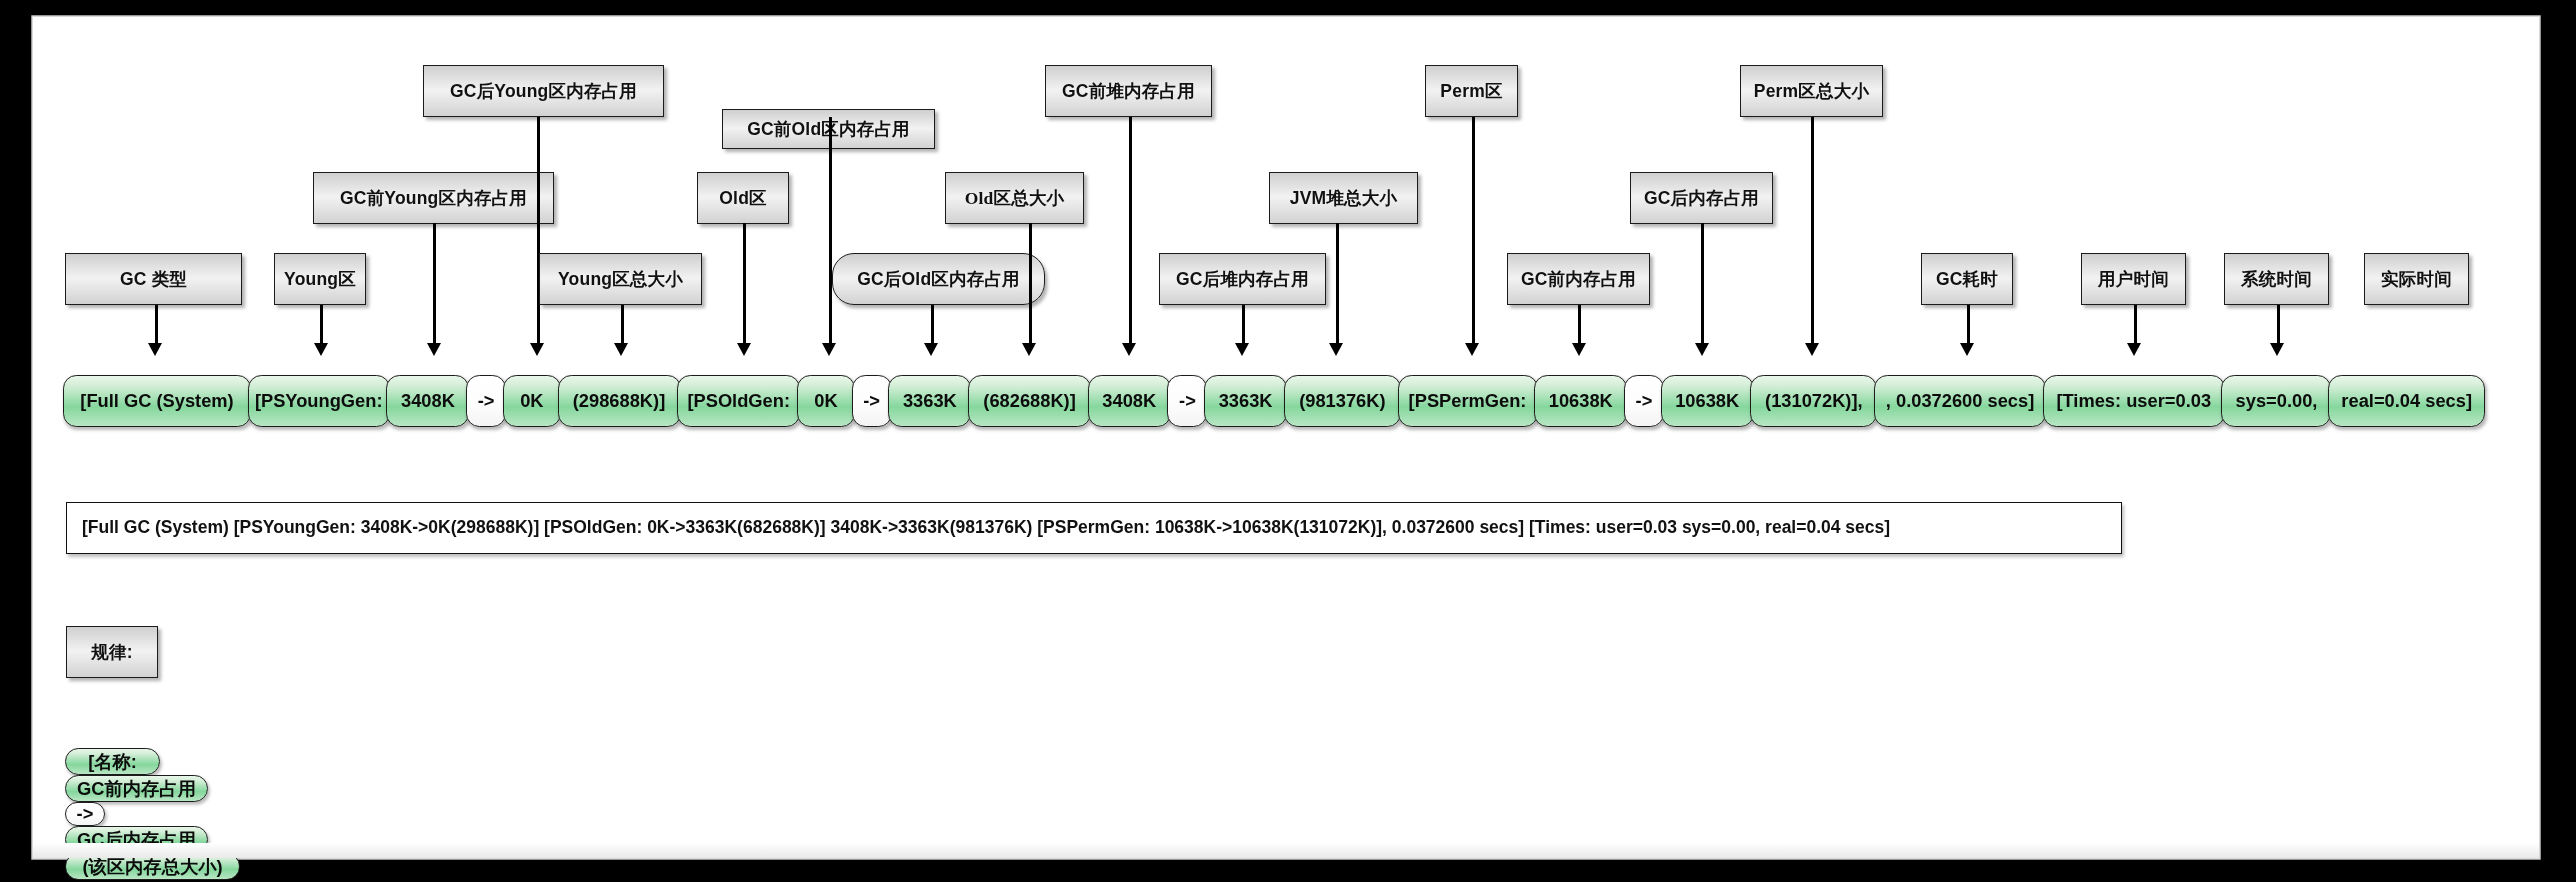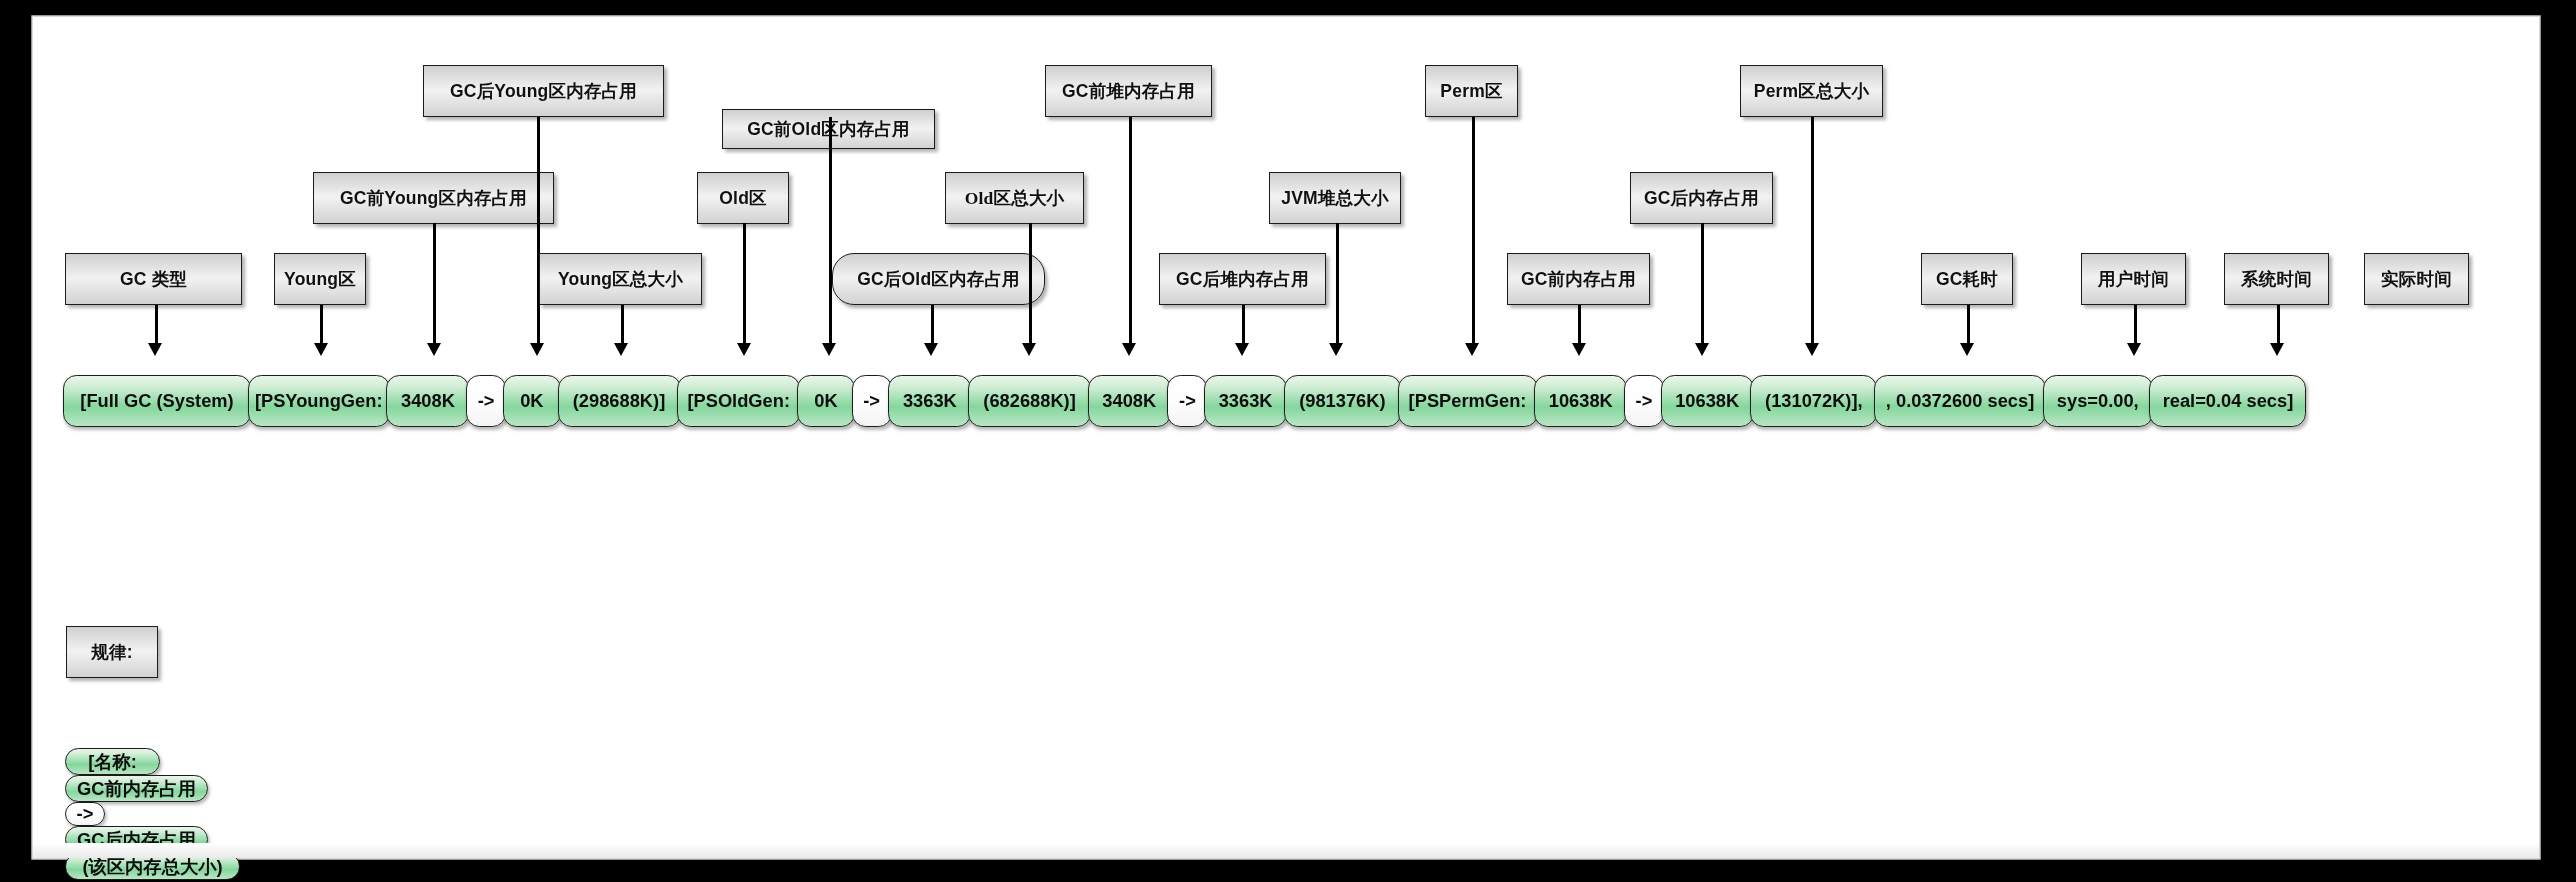--- a/index.html
+++ b/index.html
@@ -156,7 +156,7 @@
         </div>
         <div class="conn" style="left: 1209px; top: 288px; height: 40px;"></div>
         <div class="arrow" style="left: 1202px; top: 326px;"></div>
-        <div class="lbl" style="left: 1236px; top: 155px; width: 132px; height: 52px;">
+        <div class="lbl" style="left: 1236px; top: 155px; width: 149px; height: 52px;">
           <span>JVM堆总大小</span>
         </div>
         <div class="conn" style="left: 1303px; top: 206px; height: 122px;"></div>

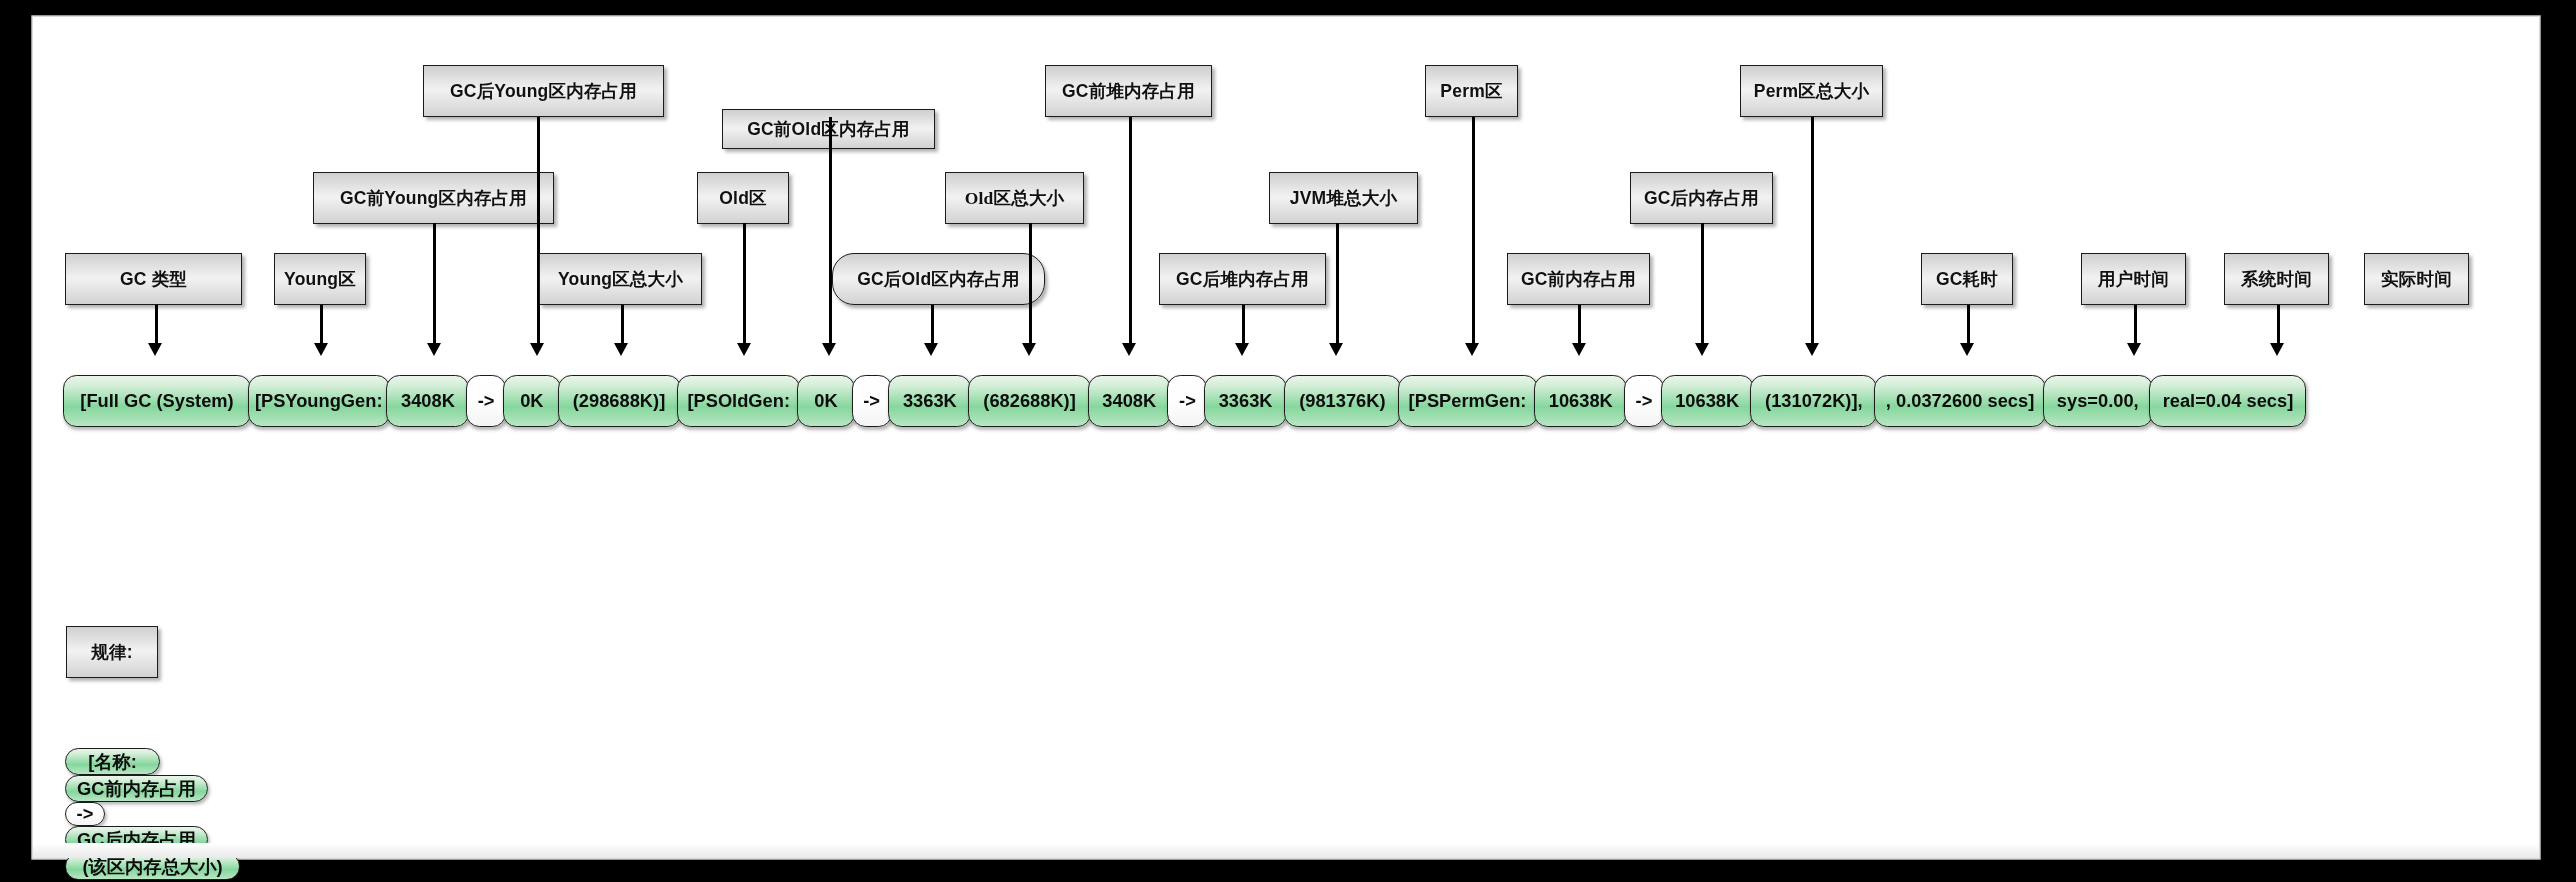--- a/index.html
+++ b/index.html
@@ -223,6 +223,7 @@
         <div class="tok" style="width: 93px;">10638K</div>
         <div class="tok" style="width: 127px;">(131072K)],</div>
         <div class="tok" style="width: 172px;">, 0.0372600 secs]</div>
+        <div class="tok" style="width: 182px;">[Times: user=0.03</div>
         <div class="tok" style="width: 110px;">sys=0.00,</div>
         <div class="tok" style="width: 157px;">real=0.04 secs]</div>
       </div>

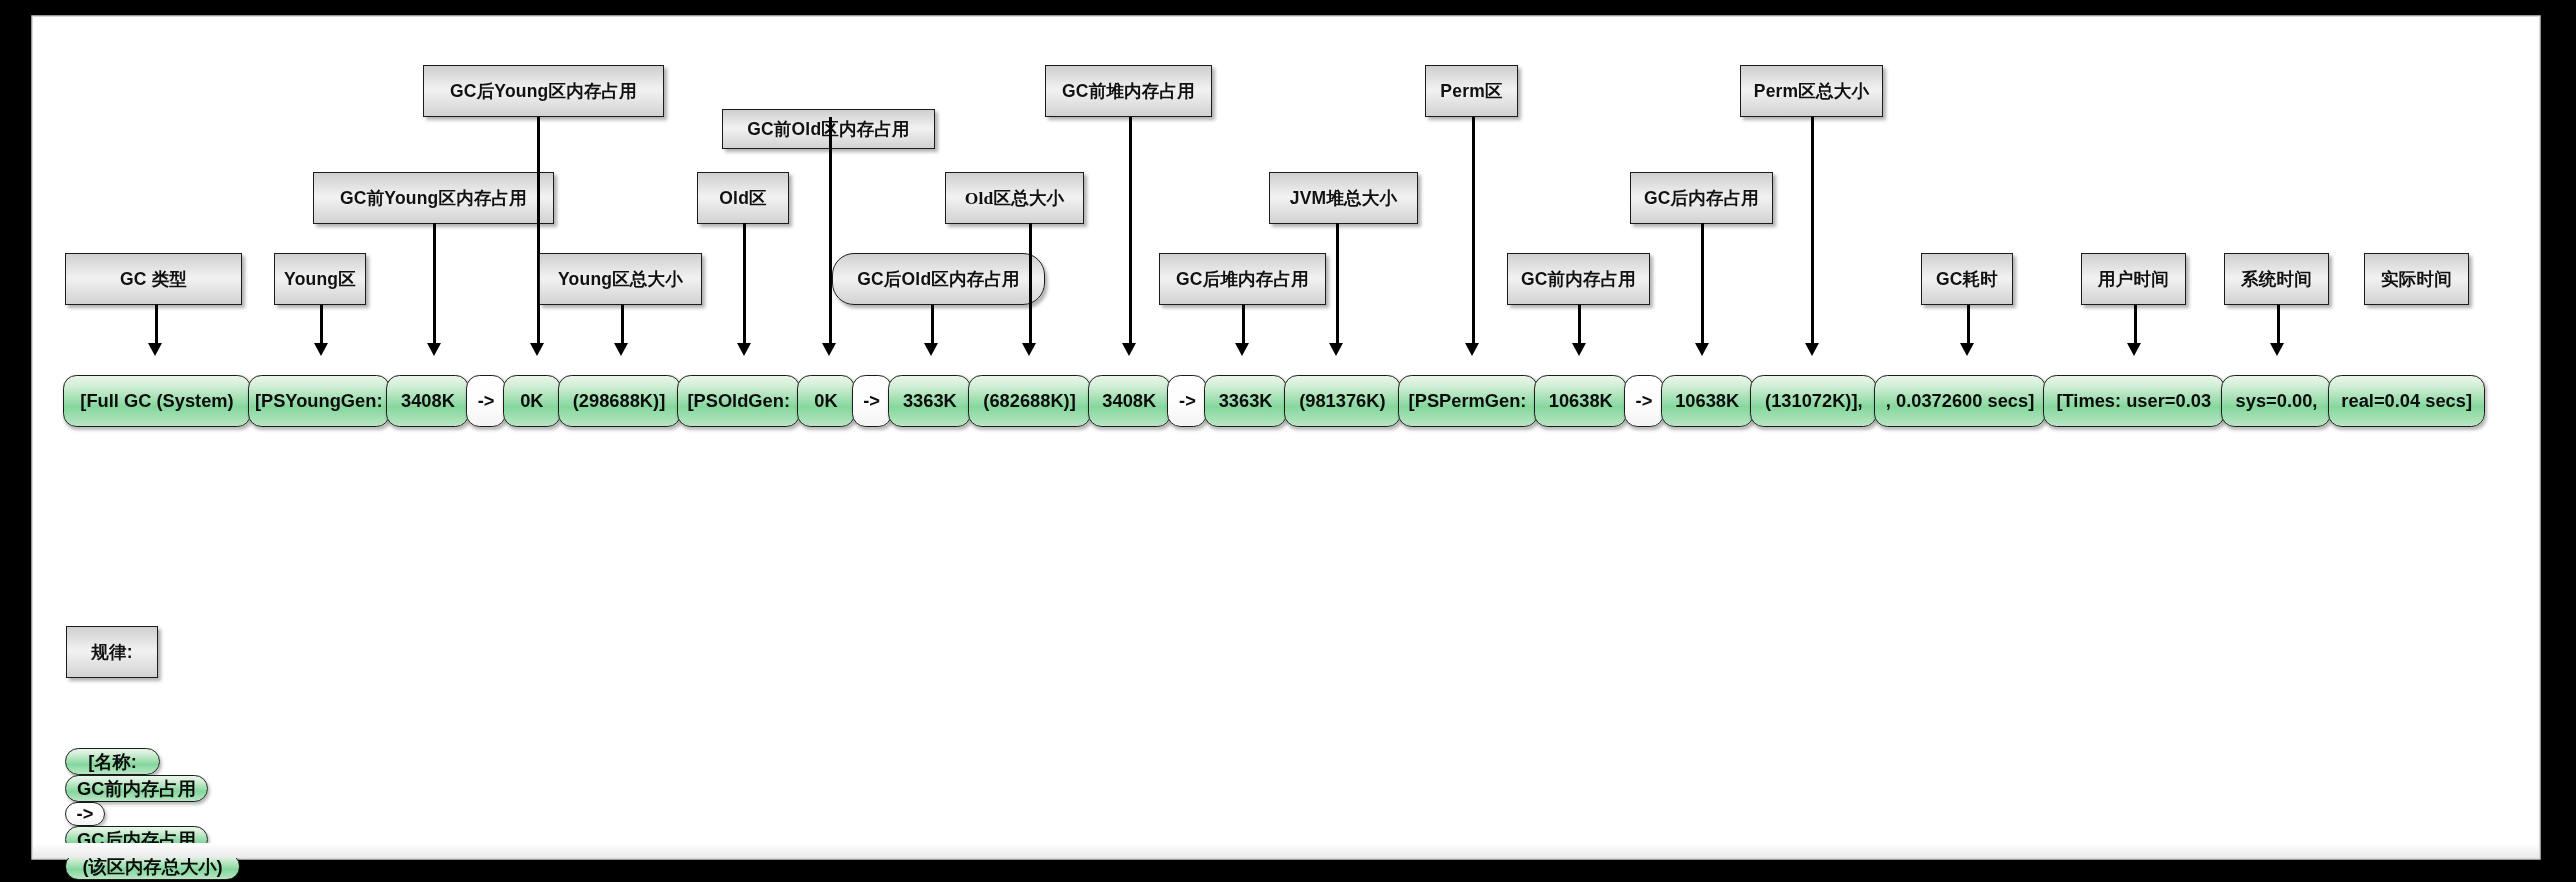--- a/index.html
+++ b/index.html
@@ -228,6 +228,7 @@
         <div class="tok" style="width: 157px;">real=0.04 secs]</div>
       </div>
 
+    <div class="logline" id="log-line" style="left: 33px; top: 485px; width: 2056px; height: 52px;">[Full GC (System) [PSYoungGen: 3408K-&gt;0K(298688K)] [PSOldGen: 0K-&gt;3363K(682688K)] 3408K-&gt;3363K(981376K) [PSPermGen: 10638K-&gt;10638K(131072K)], 0.0372600 secs] [Times: user=0.03 sys=0.00, real=0.04 secs]</div>
 
     <div class="lbl" id="rule-label" style="left: 33px; top: 609px; width: 92px; height: 52px;">规律:</div>
 

